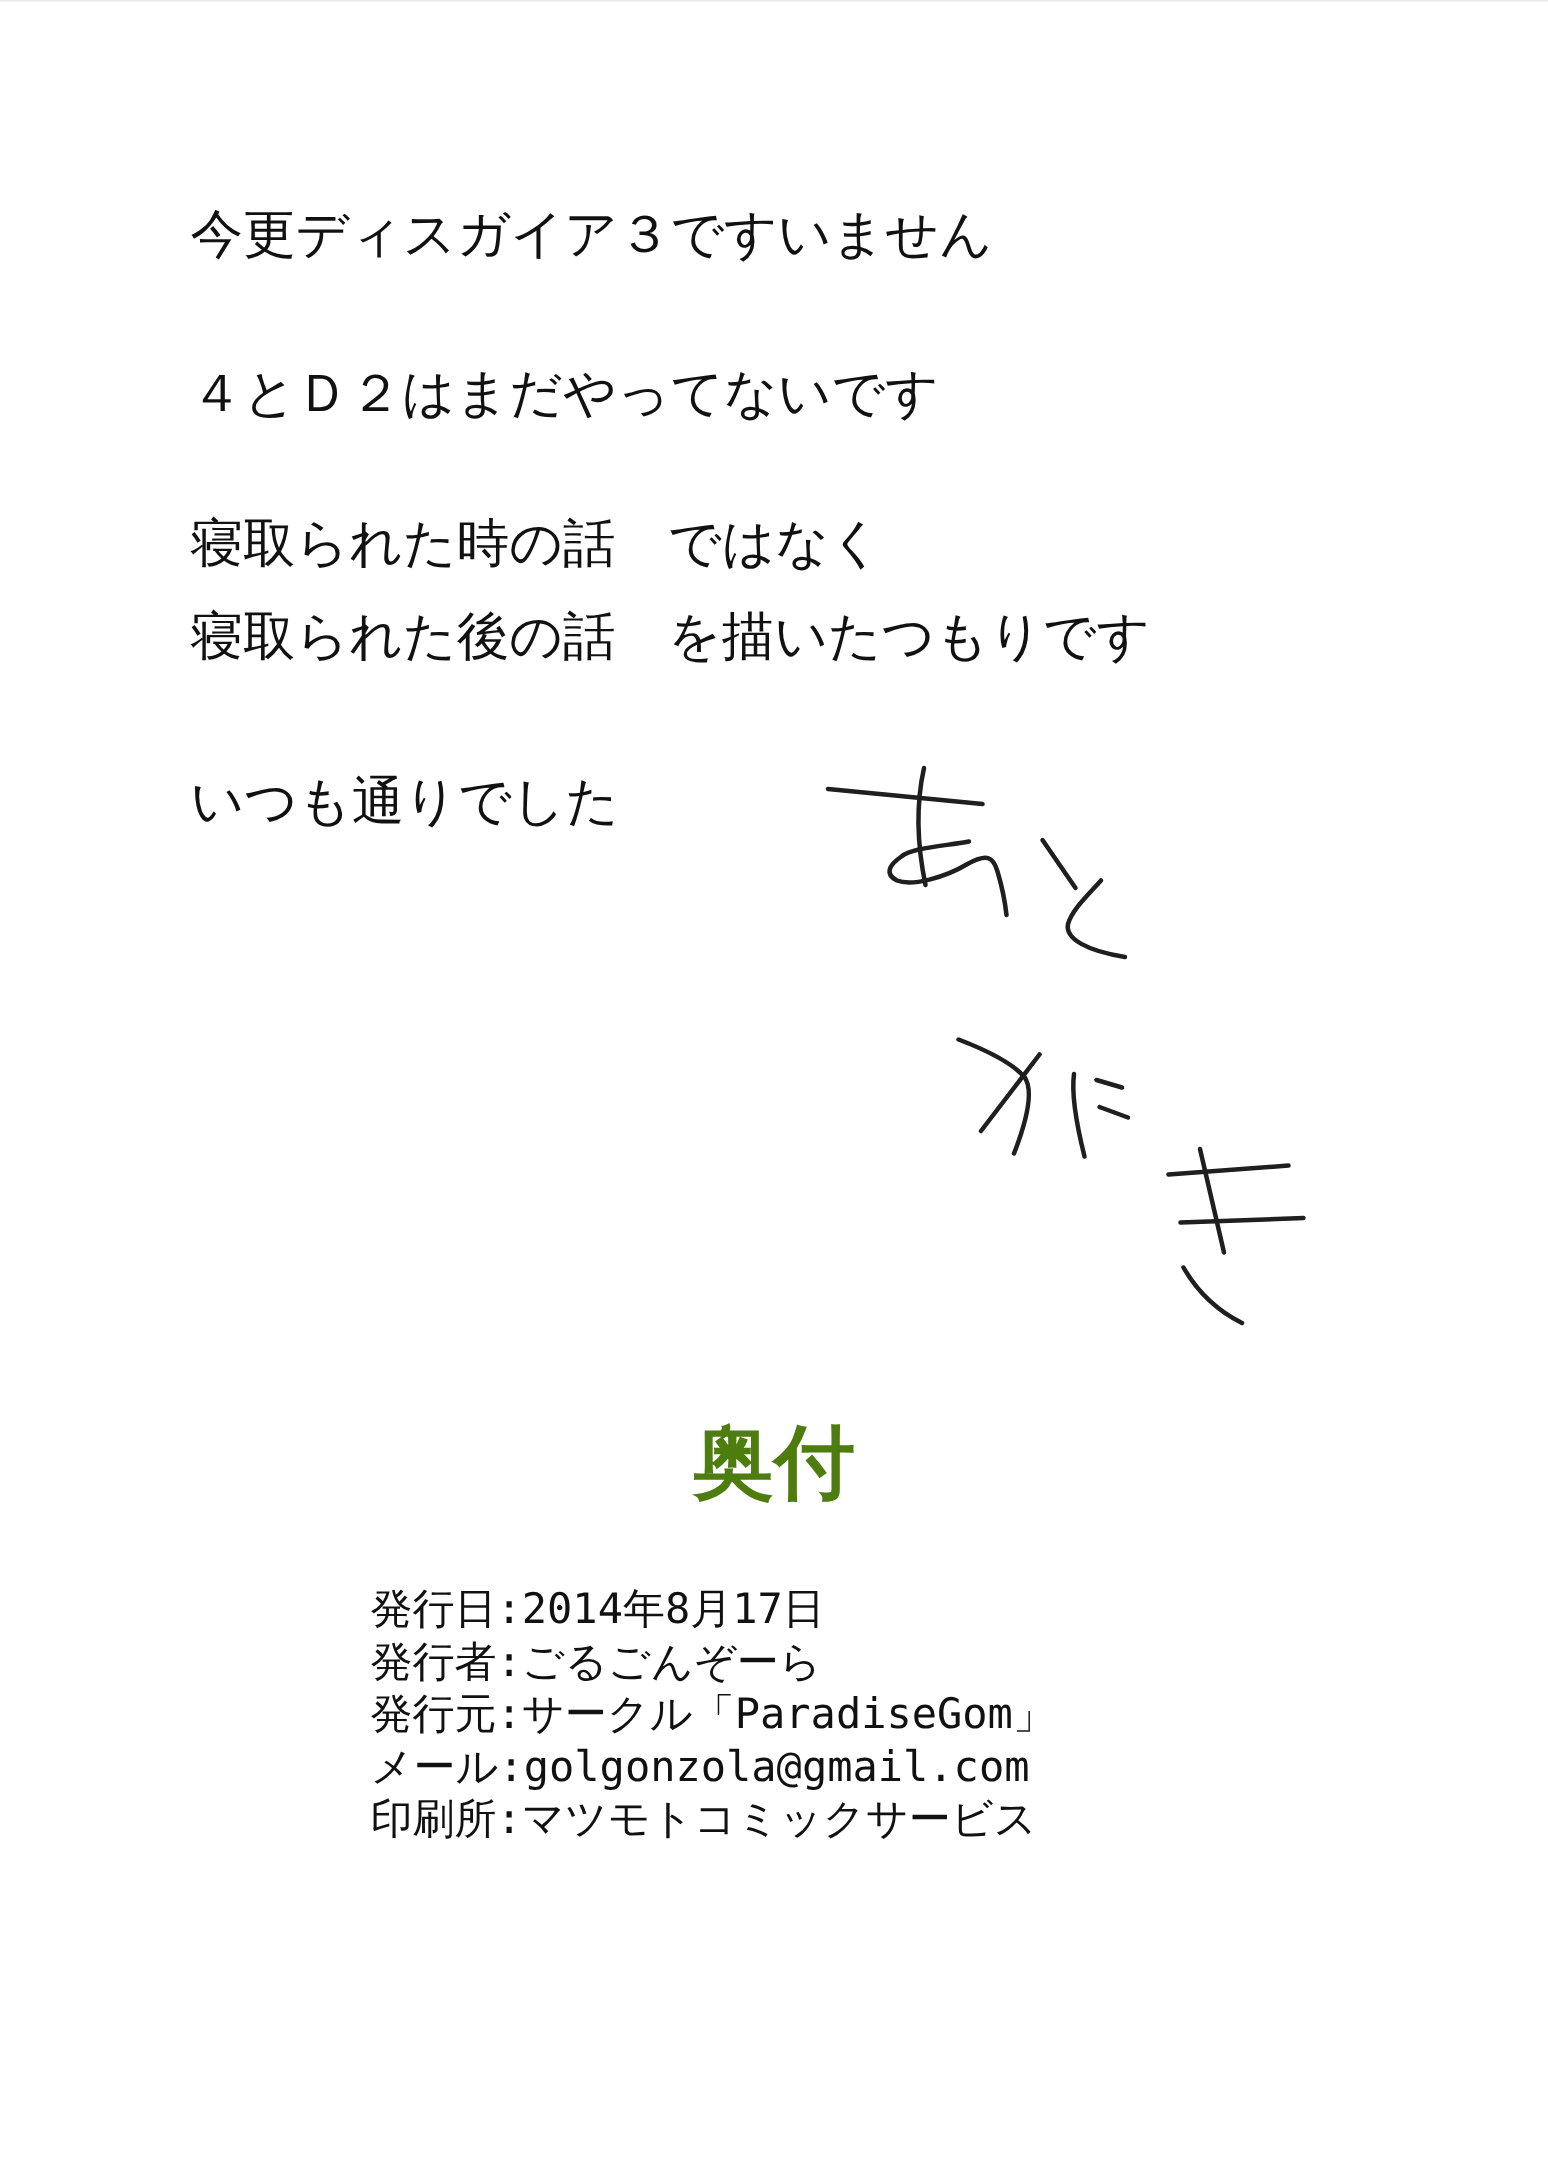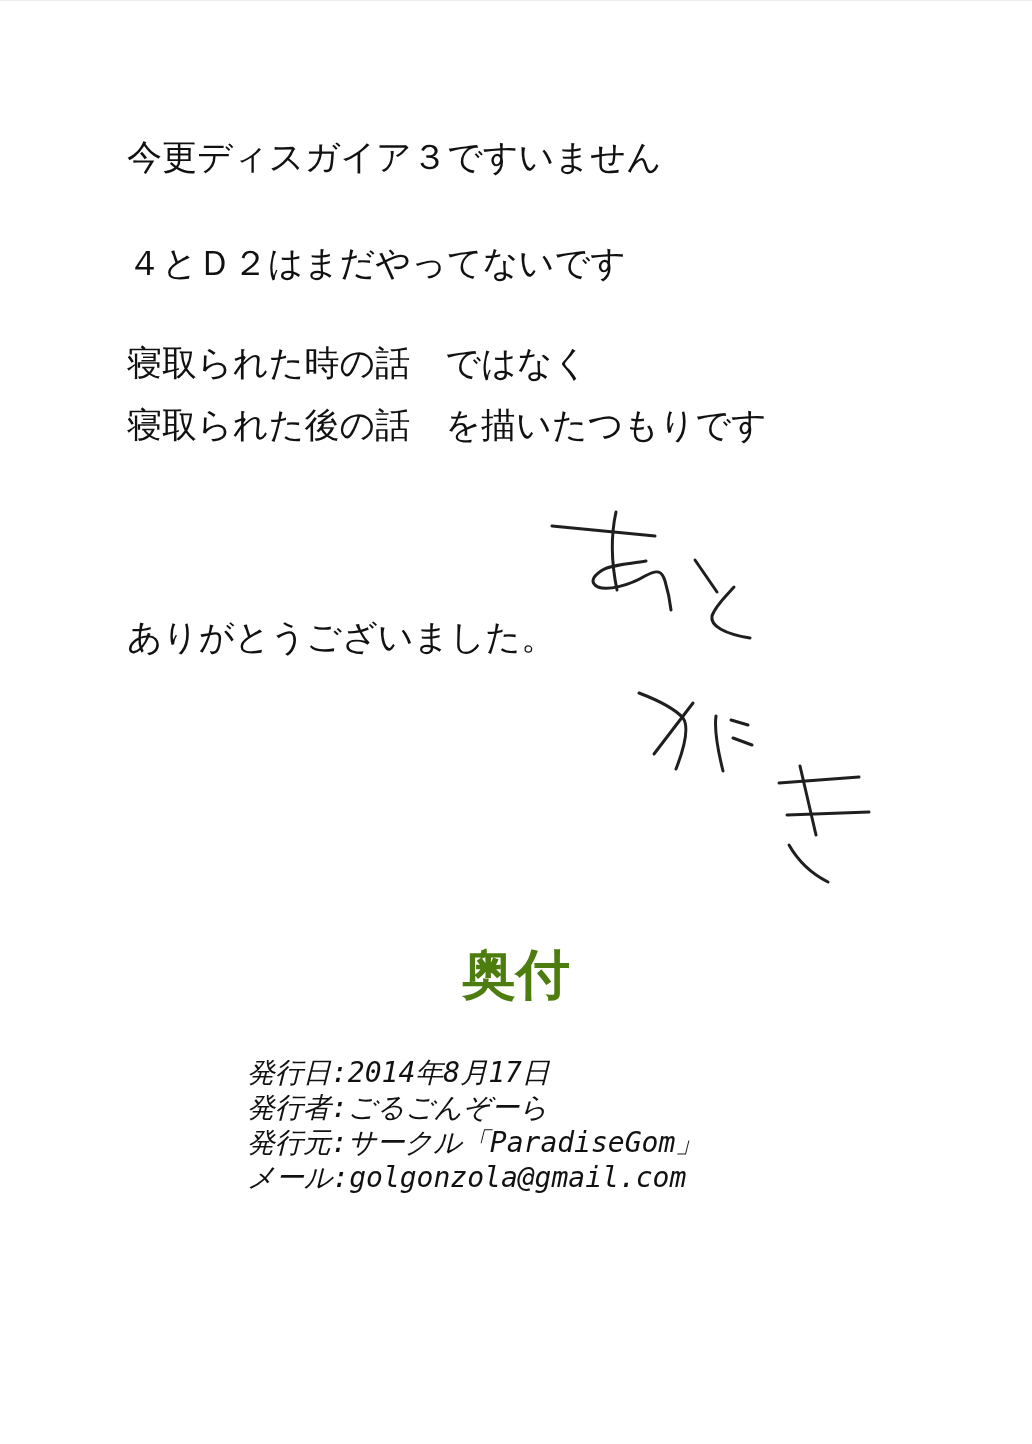--- a/index.html
+++ b/index.html
@@ -100,6 +100,7 @@
   <div class="text-line line-2">４とＤ２はまだやってないです</div>
   <div class="text-line line-4">寝取られた時の話　ではなく</div>
   <div class="text-line line-5">寝取られた後の話　を描いたつもりです</div>
+  <div class="text-line line-6">いつも通りでした</div>
   <div class="text-line line-7">ありがとうございました。</div>
 
   <svg class="handwriting" viewBox="0 0 345 400" role="img" aria-label="あとがき">

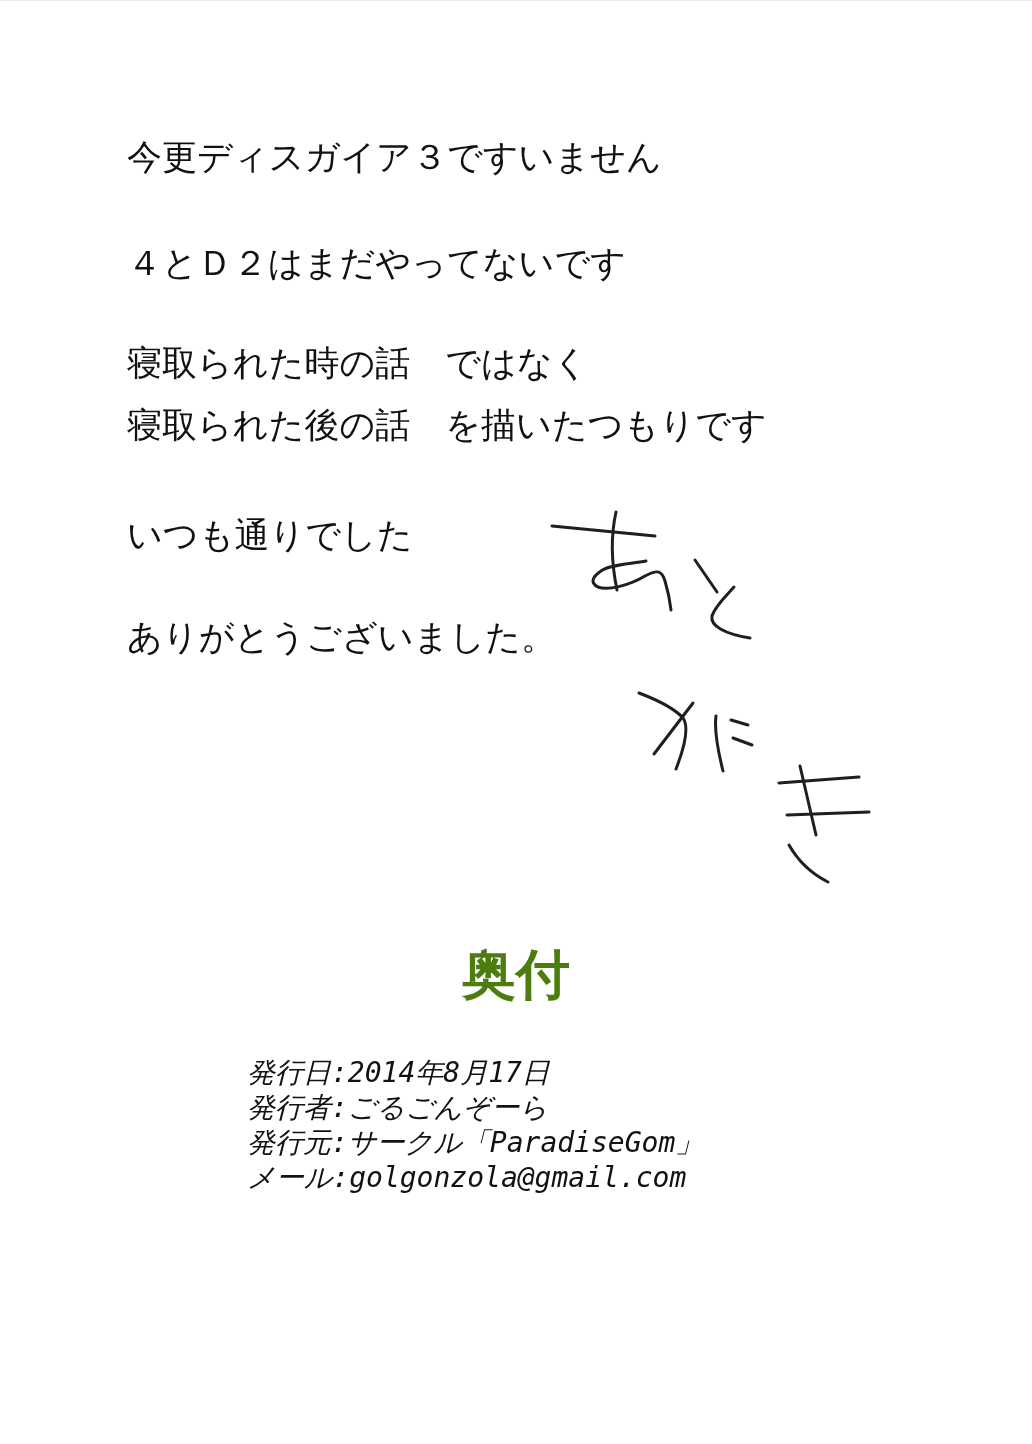--- a/index.html
+++ b/index.html
@@ -101,7 +101,6 @@
   <div class="text-line line-4">寝取られた時の話　ではなく</div>
   <div class="text-line line-5">寝取られた後の話　を描いたつもりです</div>
   <div class="text-line line-6">いつも通りでした</div>
-  <div class="text-line line-7">ありがとうございました。</div>
 
   <svg class="handwriting" viewBox="0 0 345 400" role="img" aria-label="あとがき">
 

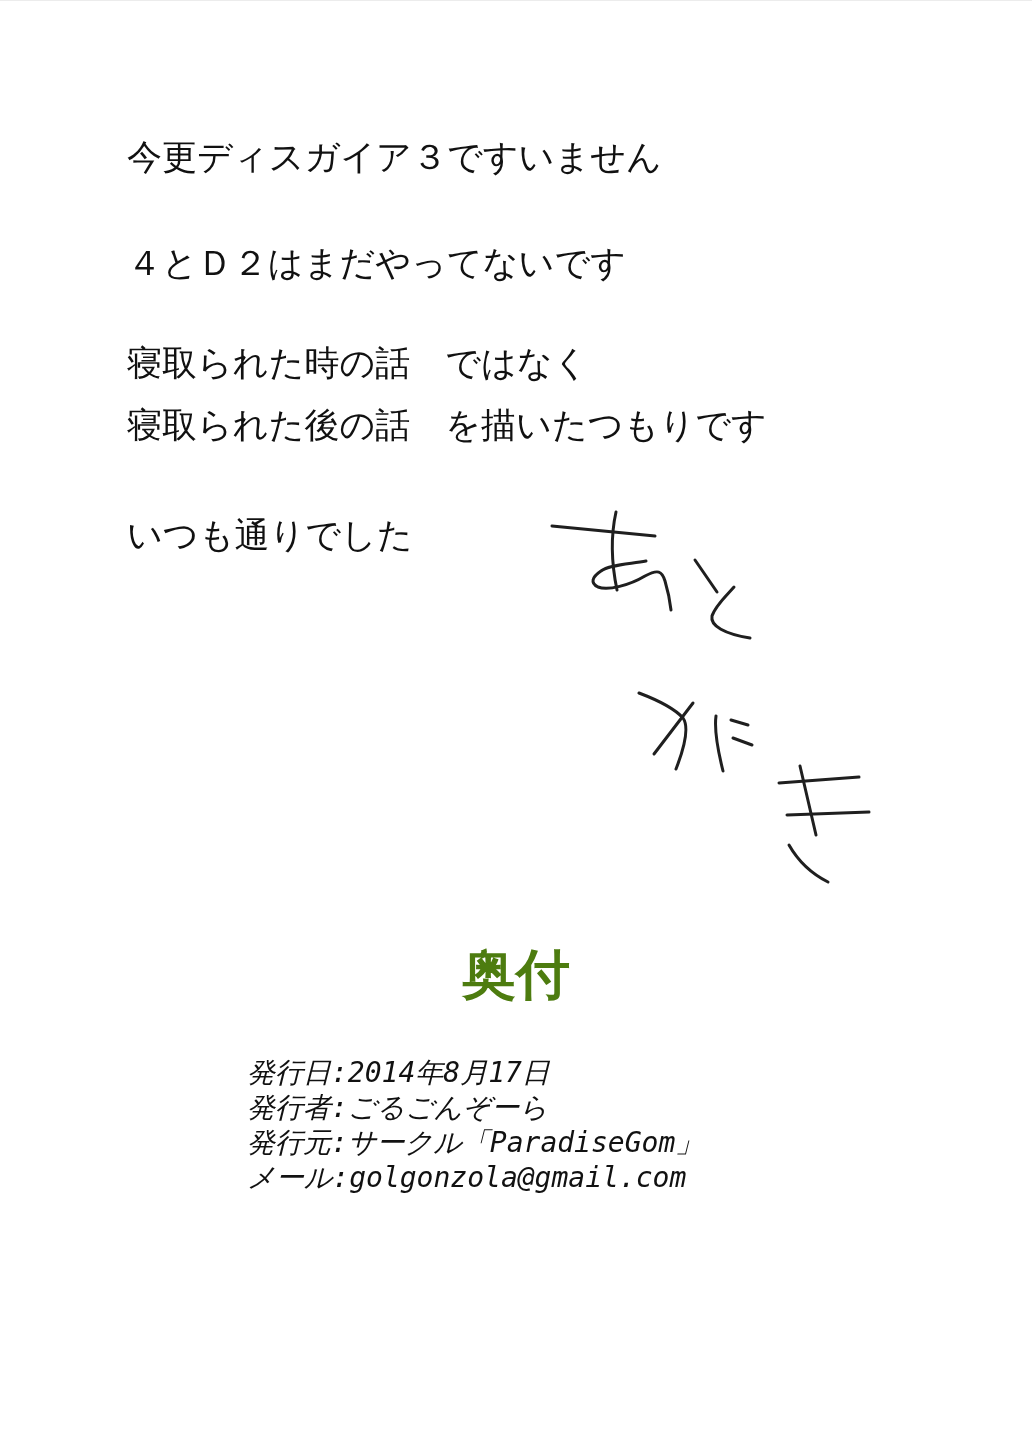--- a/index.html
+++ b/index.html
@@ -78,7 +78,6 @@
   .colophon-row {
     display: flex;
     align-items: baseline;
-    font-style: italic;
   }
   .colophon-label {
     display: inline-block;

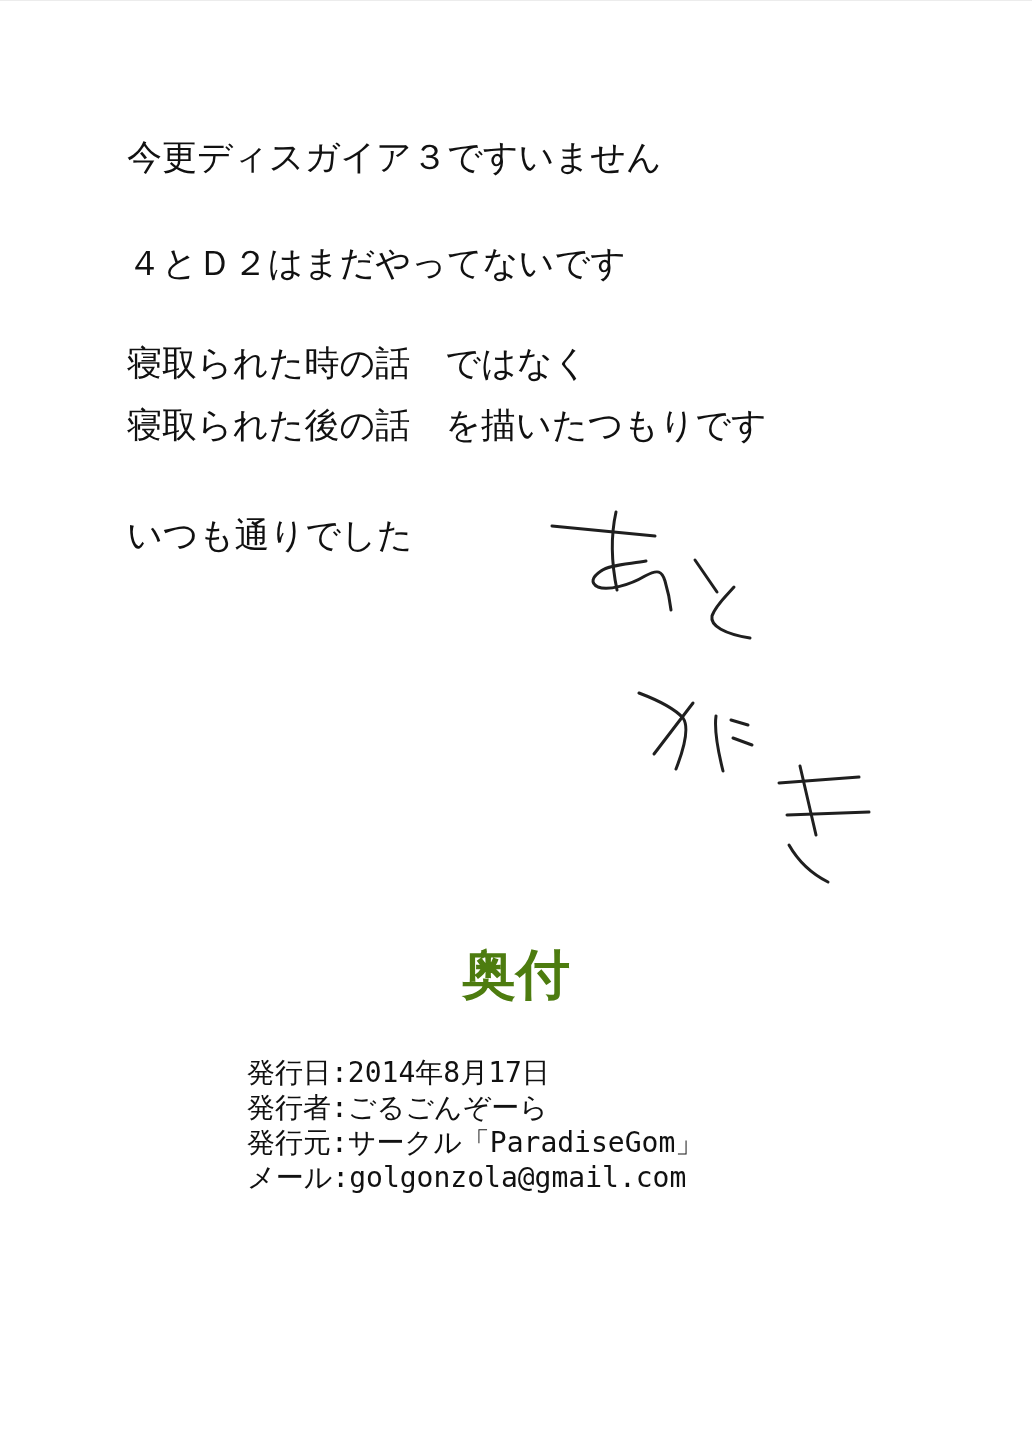--- a/index.html
+++ b/index.html
@@ -141,6 +141,10 @@
       <span class="colophon-label">メール:</span>
       <span class="colophon-value">golgonzola@gmail.com</span>
     </div>
+    <div class="colophon-row">
+      <span class="colophon-label">印刷所:</span>
+      <span class="colophon-value">マツモトコミックサービス</span>
+    </div>
   </div>
 
 </div>

